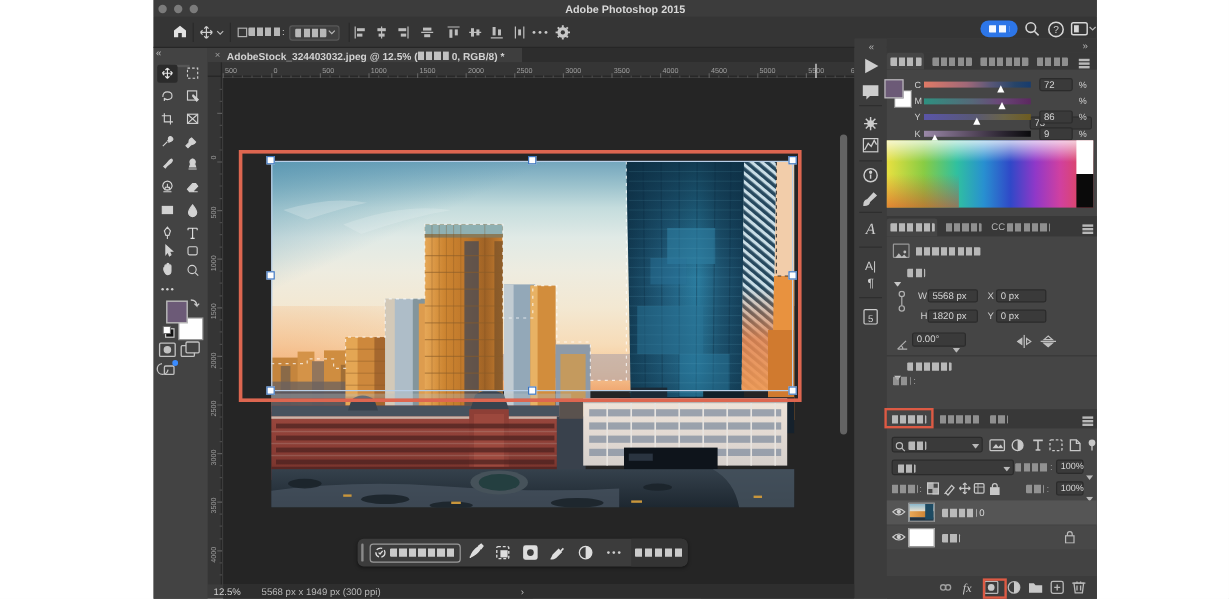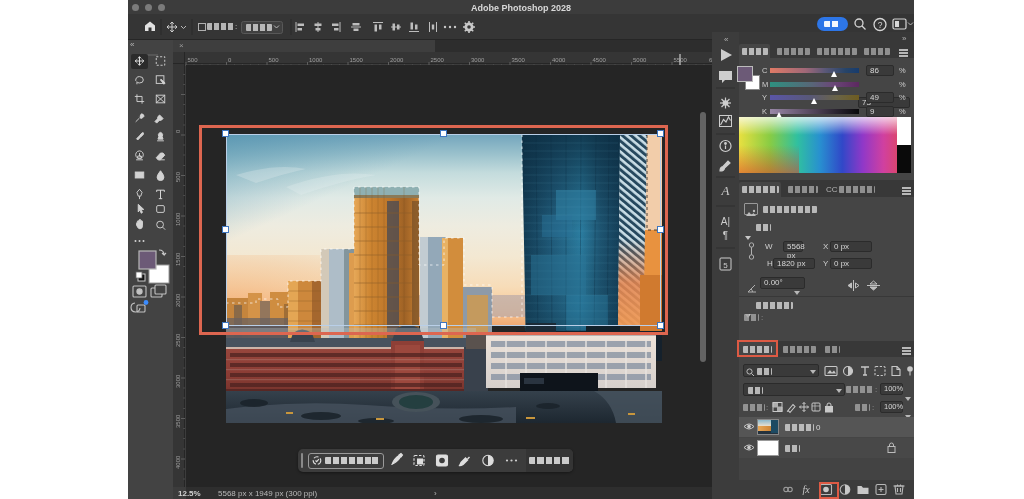--- a/index.html
+++ b/index.html
@@ -26,7 +26,7 @@
   <div class="abs" style="left:132px; top:4px; width:7px; height:7px; border-radius:50%; background:#7b7b7b;"></div>
   <div class="abs" style="left:145px; top:4px; width:7px; height:7px; border-radius:50%; background:#7b7b7b;"></div>
   <div class="abs" style="left:158px; top:4px; width:7px; height:7px; border-radius:50%; background:#7b7b7b;"></div>
-  <div class="abs" style="left:128px; top:3px; width:786px; text-align:center; color:#d8d8d8; font-size:9px; font-weight:bold;">Adobe Photoshop 2028</div>
+  <div class="abs" style="left:128px; top:3px; width:786px; text-align:center; color:#d8d8d8; font-size:9px; font-weight:bold;">Adobe Photoshop 2015</div>
 
   <div class="abs" id="optbar" style="left:128px; top:14px; width:786px; height:26px; background:#353535; border-bottom:1px solid #262626;">
     <svg class="abs" style="left:0; top:0;" width="786" height="26" viewBox="0 0 786 26">

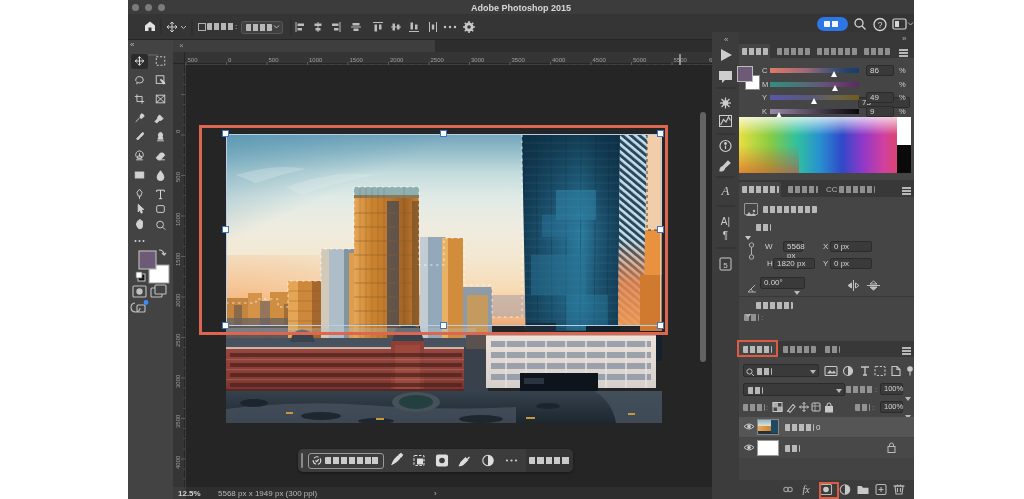--- a/index.html
+++ b/index.html
@@ -132,6 +132,7 @@
   <div class="abs" style="left:173px; top:40px; width:539px; height:12px; background:#2d2d2d;"></div>
   <div class="abs" style="left:173px; top:40px; width:262px; height:12px; background:#3e3e3e;"></div>
   <div class="abs" style="left:179px; top:43px; width:6px; height:6px; color:#9a9a9a; font-size:8px; line-height:6px;">×</div>
+  <div class="abs" style="left:189px; top:42px; color:#d2d2d2; font-size:8.5px; font-weight:bold; letter-spacing:0px;">AdobeStock_324403032.jpeg @ 12.5% (<span class="jpi"></span> 0, RGB/8) *</div>
 
   <div class="abs" id="hruler" style="left:173px; top:52px; width:539px; height:12px; background:#353535; border-bottom:1px solid #262626;">
     <svg width="539" height="12" viewBox="0 0 539 12">

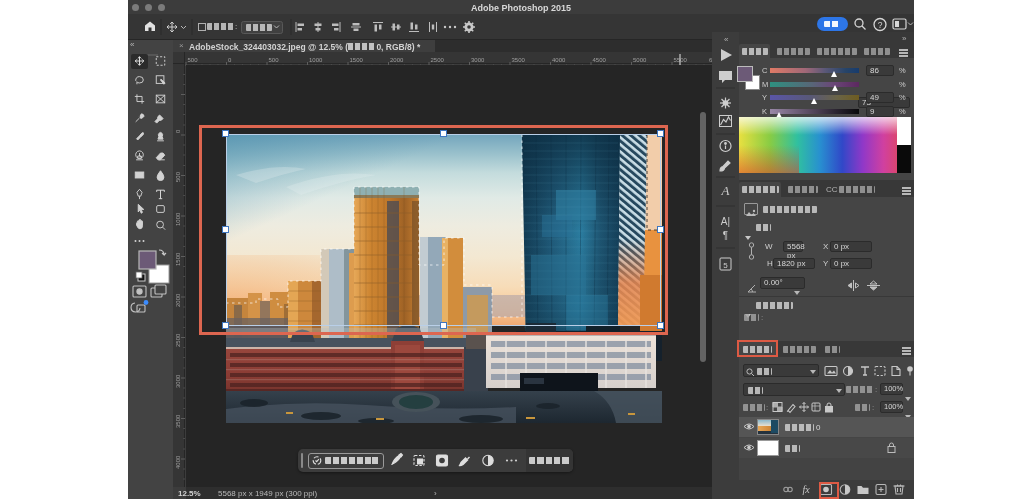--- a/index.html
+++ b/index.html
@@ -740,7 +740,7 @@
     <div class="lbl" style="left:23px; top:35px; font-size:7.5px;">C</div>
     <div class="abs" style="left:31px; top:36px; width:89px; height:5px; background:linear-gradient(90deg,#e07a66,#a06878 40%,#5a5878 62%,#274468 85%,#173c6e);"></div>
     <div class="abs" style="left:92px; top:39px; width:0; height:0; border-left:3.5px solid transparent; border-right:3.5px solid transparent; border-bottom:6px solid #fff;"></div>
-    <div class="fld" style="left:127px; top:33px; width:28px; height:11px;">86</div>
+    <div class="fld" style="left:127px; top:33px; width:28px; height:11px;">72</div>
     <div class="lbl" style="left:160px; top:35px; font-size:7.5px;">%</div>
     <div class="lbl" style="left:23px; top:48.5px; font-size:7.5px;">M</div>
     <div class="abs" style="left:31px; top:49.5px; width:89px; height:5px; background:linear-gradient(90deg,#2e9080,#566878 45%,#6a4878 70%,#5c2860);"></div>

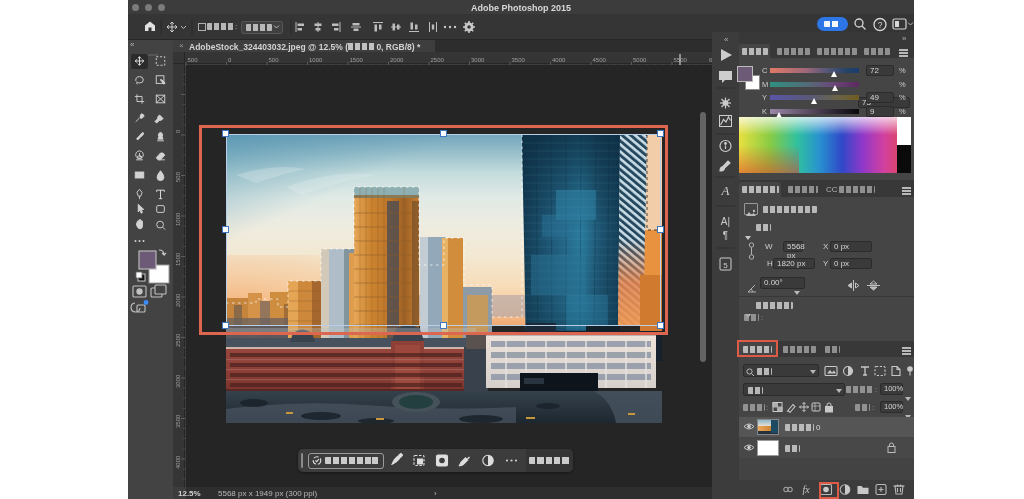--- a/index.html
+++ b/index.html
@@ -750,7 +750,7 @@
     <div class="lbl" style="left:23px; top:62px; font-size:7.5px;">Y</div>
     <div class="abs" style="left:31px; top:63px; width:89px; height:5px; background:linear-gradient(90deg,#5a55a8,#585878 45%,#6a6448 75%,#6e5c20);"></div>
     <div class="abs" style="left:72px; top:66px; width:0; height:0; border-left:3.5px solid transparent; border-right:3.5px solid transparent; border-bottom:6px solid #fff;"></div>
-    <div class="fld" style="left:127px; top:60px; width:28px; height:11px;">49</div>
+    <div class="fld" style="left:127px; top:60px; width:28px; height:11px;">86</div>
     <div class="lbl" style="left:160px; top:62px; font-size:7.5px;">%</div>
     <div class="lbl" style="left:23px; top:75.5px; font-size:7.5px;">K</div>
     <div class="abs" style="left:31px; top:76.5px; width:89px; height:5px; background:linear-gradient(90deg,#9a88a8,#584a60 45%,#2a2430 75%,#0a0a0c);"></div>

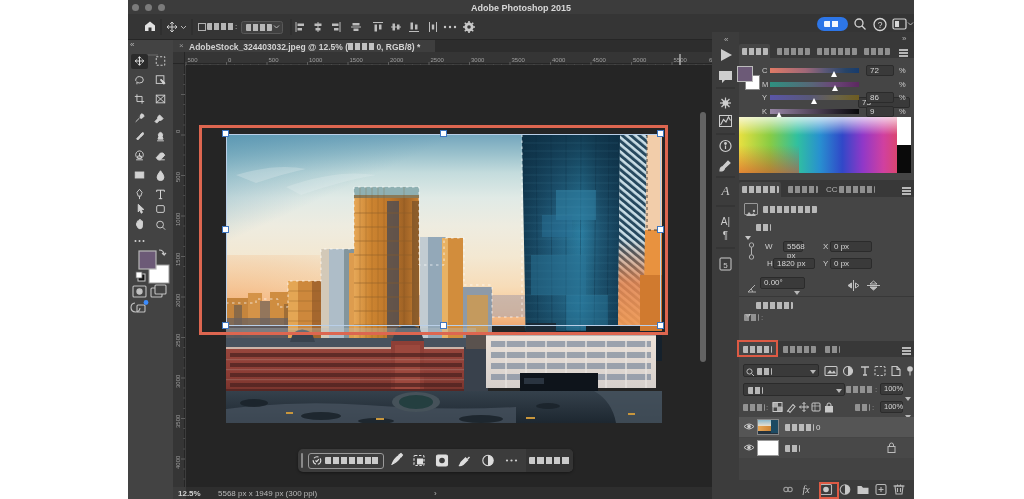--- a/index.html
+++ b/index.html
@@ -794,7 +794,7 @@
         </svg>
     </div>
     <div class="lbl" style="left:26px; top:211px;">W</div>
-    <div class="fld" style="left:44px; top:209px; width:20px; height:11px;">5568 px</div>
+    <div class="fld" style="left:34px; top:209px; width:42px; height:11px;">5568 px</div>
     <div class="lbl" style="left:84px; top:211px;">X</div>
     <div class="fld" style="left:91px; top:209px; width:42px; height:11px;">0 px</div>
     <div class="lbl" style="left:28px; top:228px;">H</div>

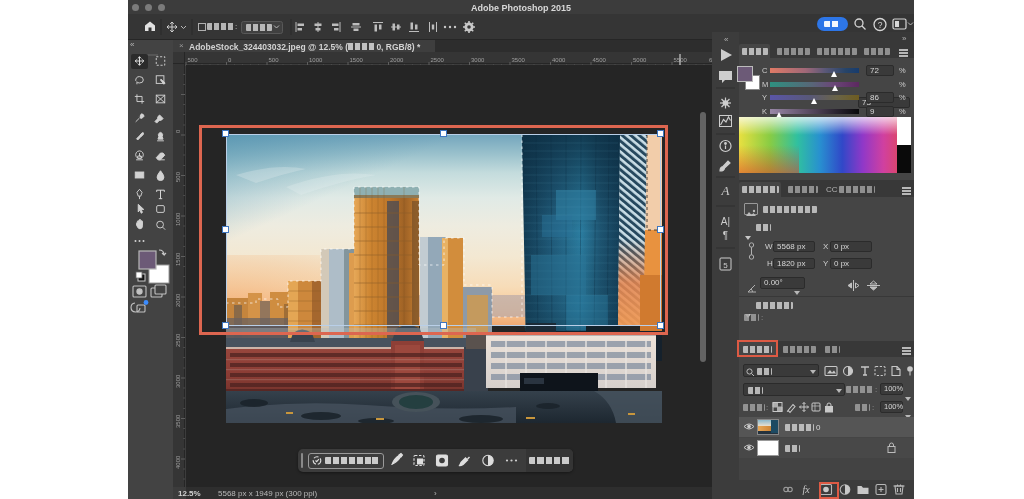--- a/index.html
+++ b/index.html
@@ -1016,7 +1016,7 @@
   <div class="abs" style="left:444px; top:493px; width:140px; height:6px; background:#8a8a8a; border-radius:3px 3px 0 0;"></div>
 
   <div class="abs" id="status" style="left:186px; top:487px; width:526px; height:12px; background:#2e2e2e;">
-    <div class="abs" style="left:-8px; top:2px; color:#d0d0d0; font-size:8px; font-weight:bold;">12.5%</div>
+    <div class="abs" style="left:-8px; top:2px; color:#d0d0d0; font-size:8px; font-weight:normal;">12.5%</div>
     <div class="abs" style="left:32px; top:2px; color:#b8b8b8; font-size:8px;">5568 px x 1949 px (300 ppi)</div>
     <div class="abs" style="left:248px; top:2px; color:#b8b8b8; font-size:8px;">›</div>
   </div>

